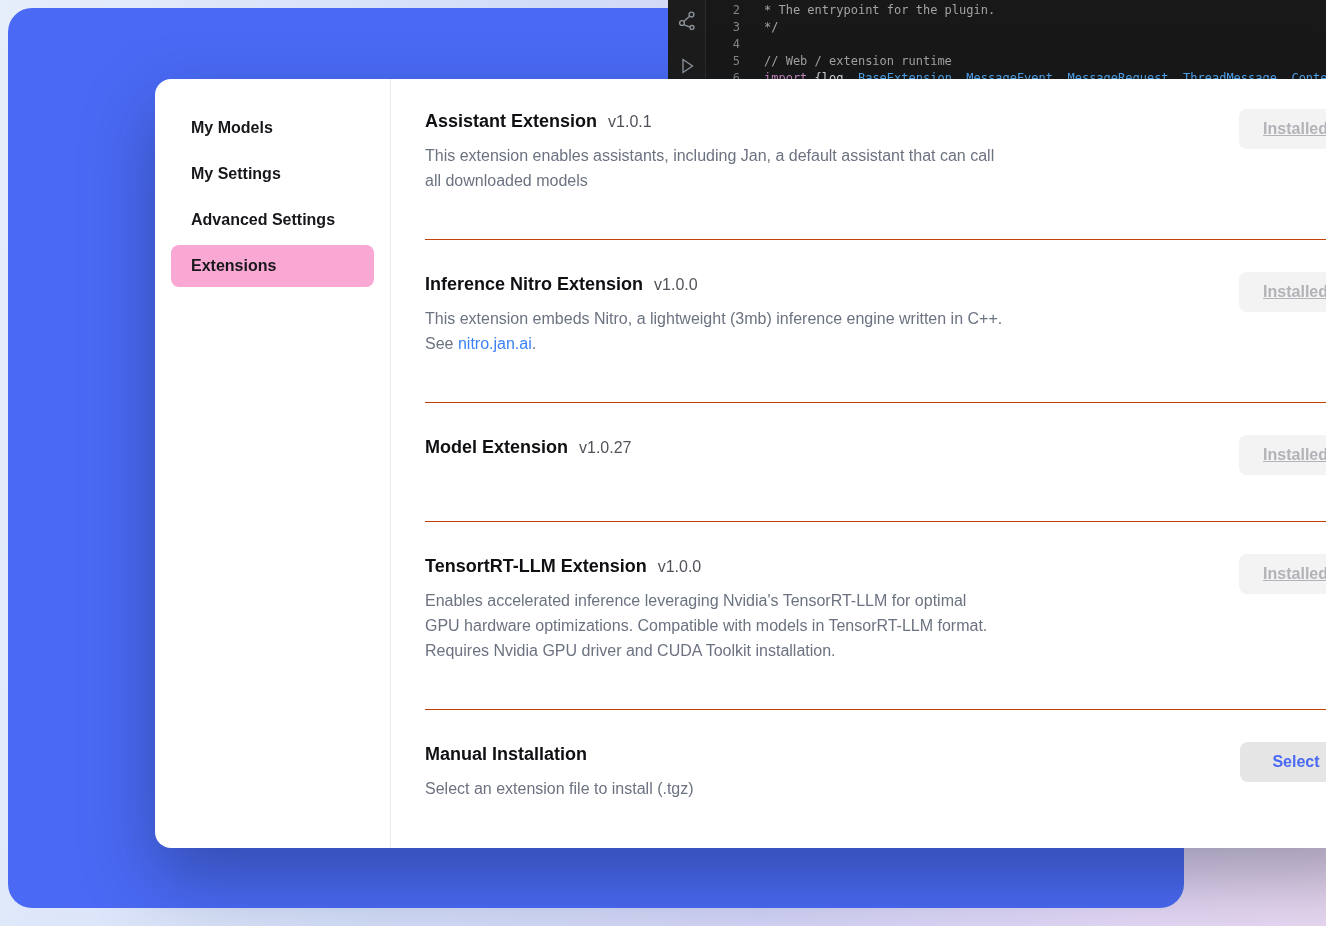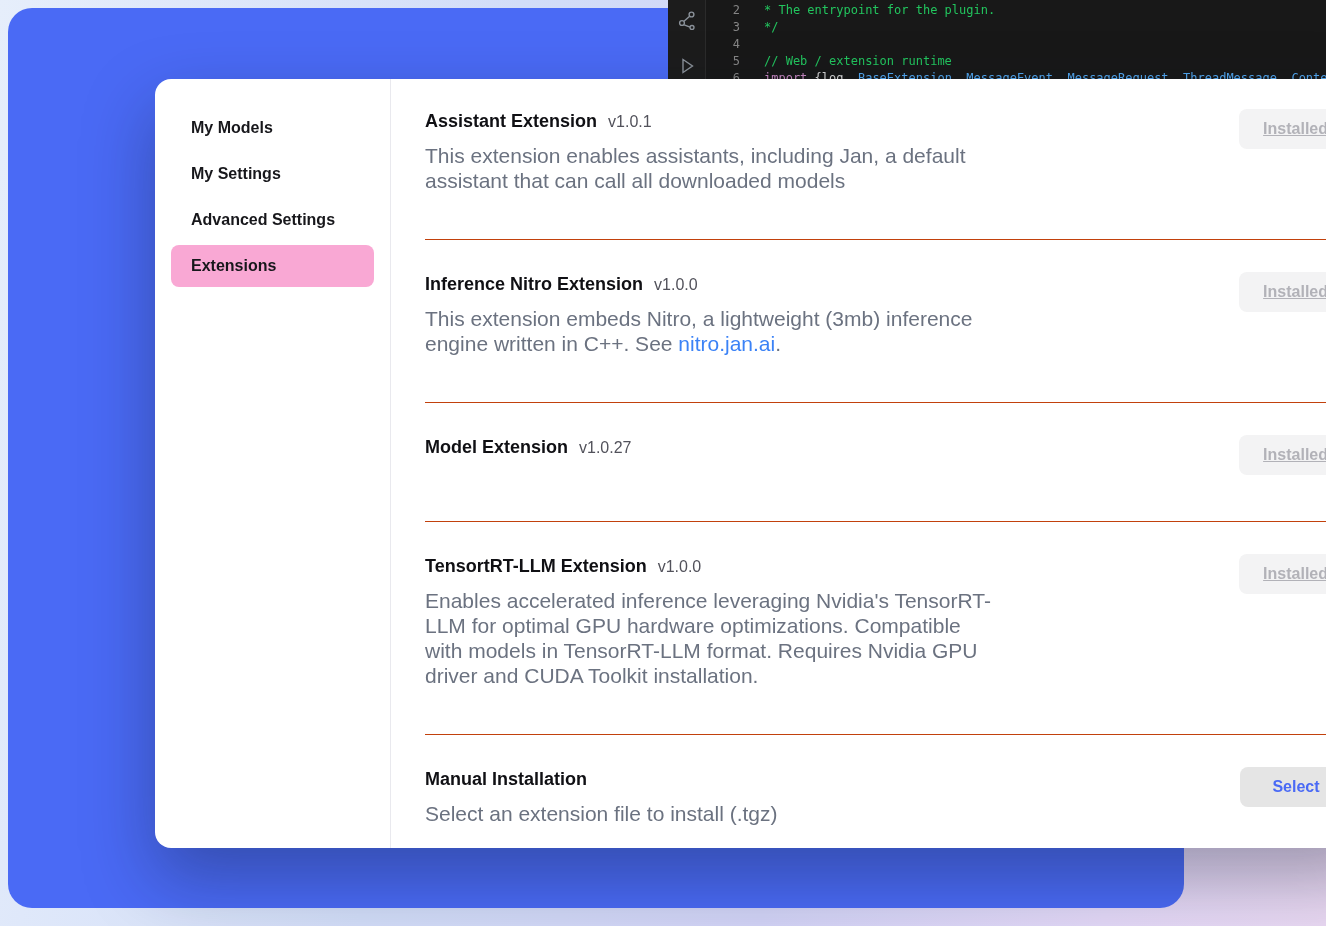--- a/index.html
+++ b/index.html
@@ -33,7 +33,7 @@
   .code-row { display:flex; height:17px; line-height:17px; white-space:pre; }
   .gutter { width:34px; text-align:right; color:#858585; flex:0 0 34px; }
   .code-text { padding-left:24px; white-space:pre; overflow:hidden; }
-  .tok-comment { color:#22c55e; }
+  .tok-comment { color:#a3a3a3; }
   .tok-kw { color:#c586c0; }
   .tok-plain { color:#d4d4d4; }
   .tok-id { color:#9cdcfe; }

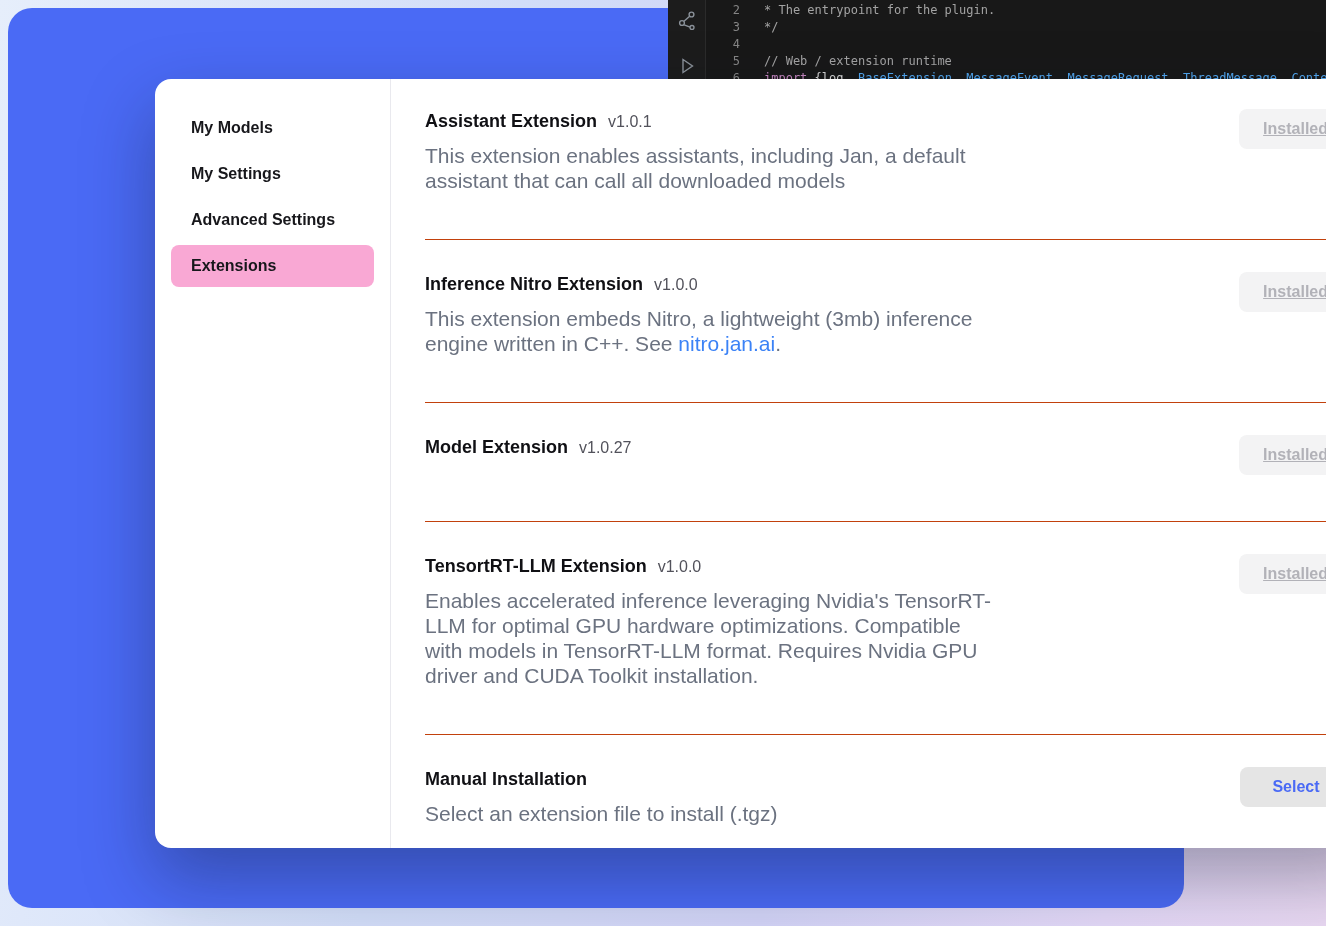--- a/index.html
+++ b/index.html
@@ -75,7 +75,7 @@
   .title-row { display:flex; align-items:baseline; gap:11px; }
   .sec-title { font-size:18px; font-weight:700; color:#101014; line-height:24px; }
   .sec-version { font-size:16px; color:#52525b; }
-  .sec-desc { margin-top:10px; font-size:21px; color:#6b7280; line-height:25px; }
+  .sec-desc { margin-top:10px; font-size:16px; color:#6b7280; line-height:25px; }
   .sec-desc a { color:#3b82f6; text-decoration:none; cursor:pointer; }
   .btn {
     border:none; border-radius:8px; font-family:"Liberation Sans",sans-serif;

